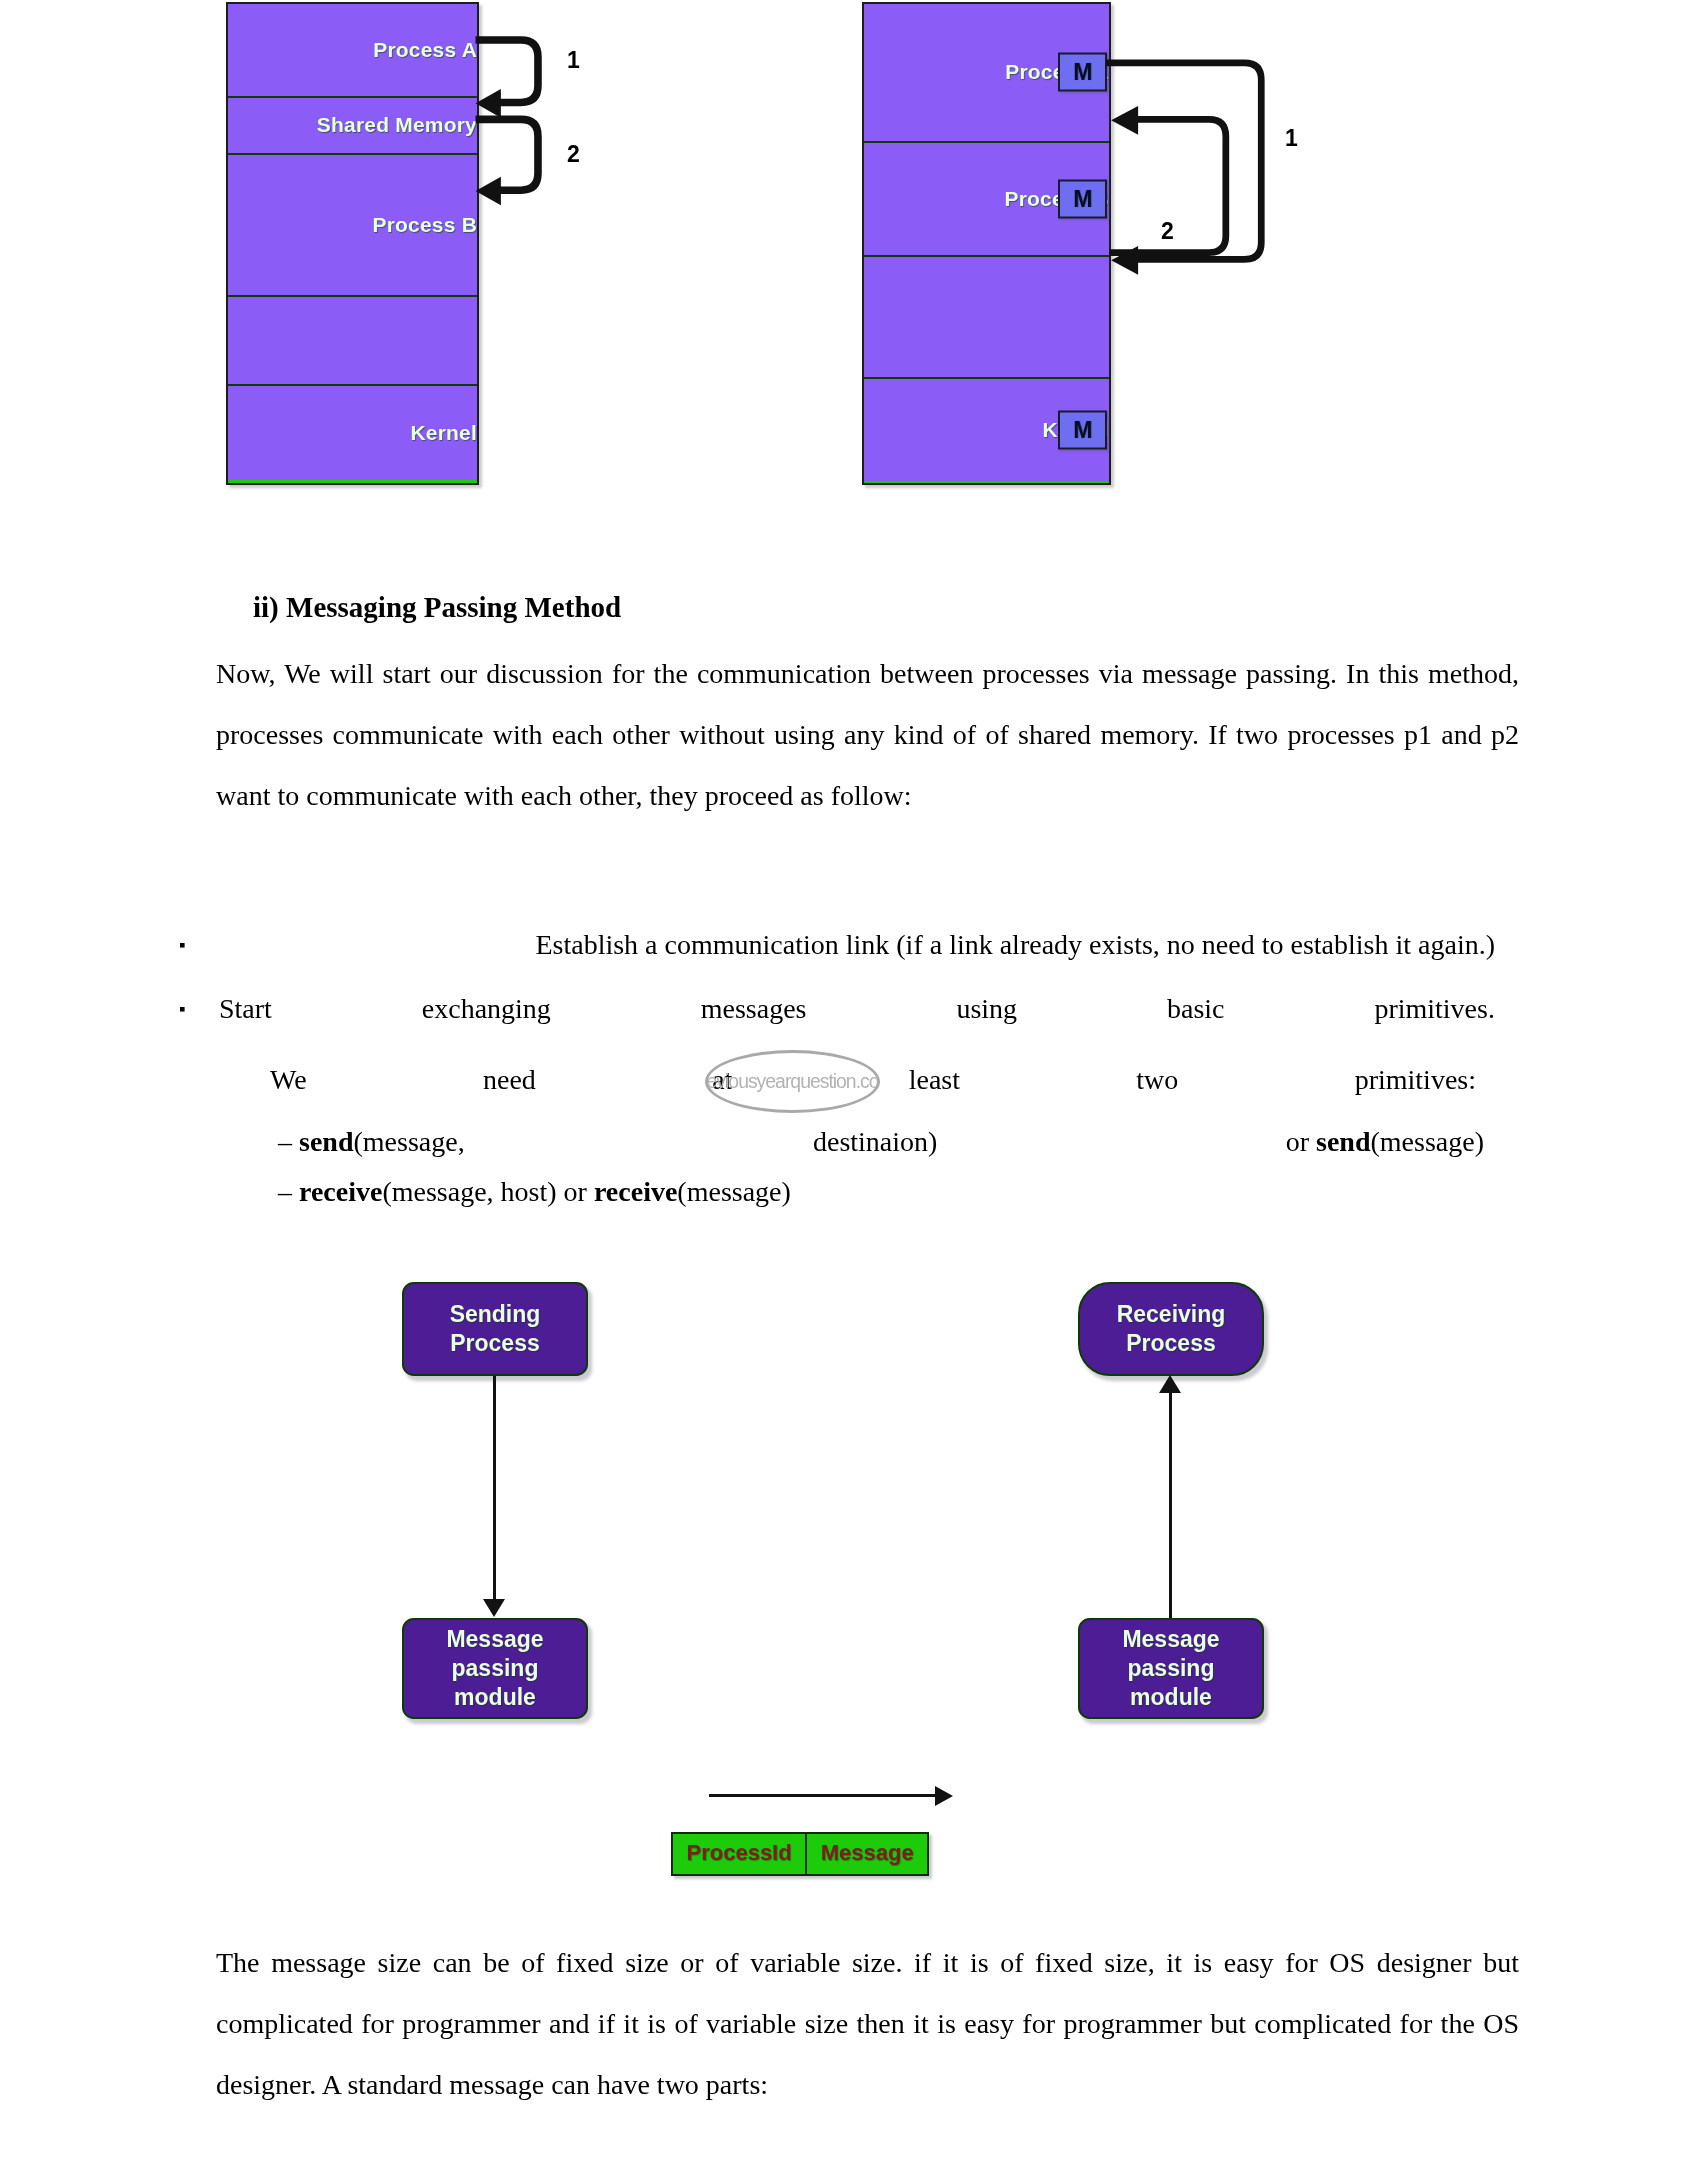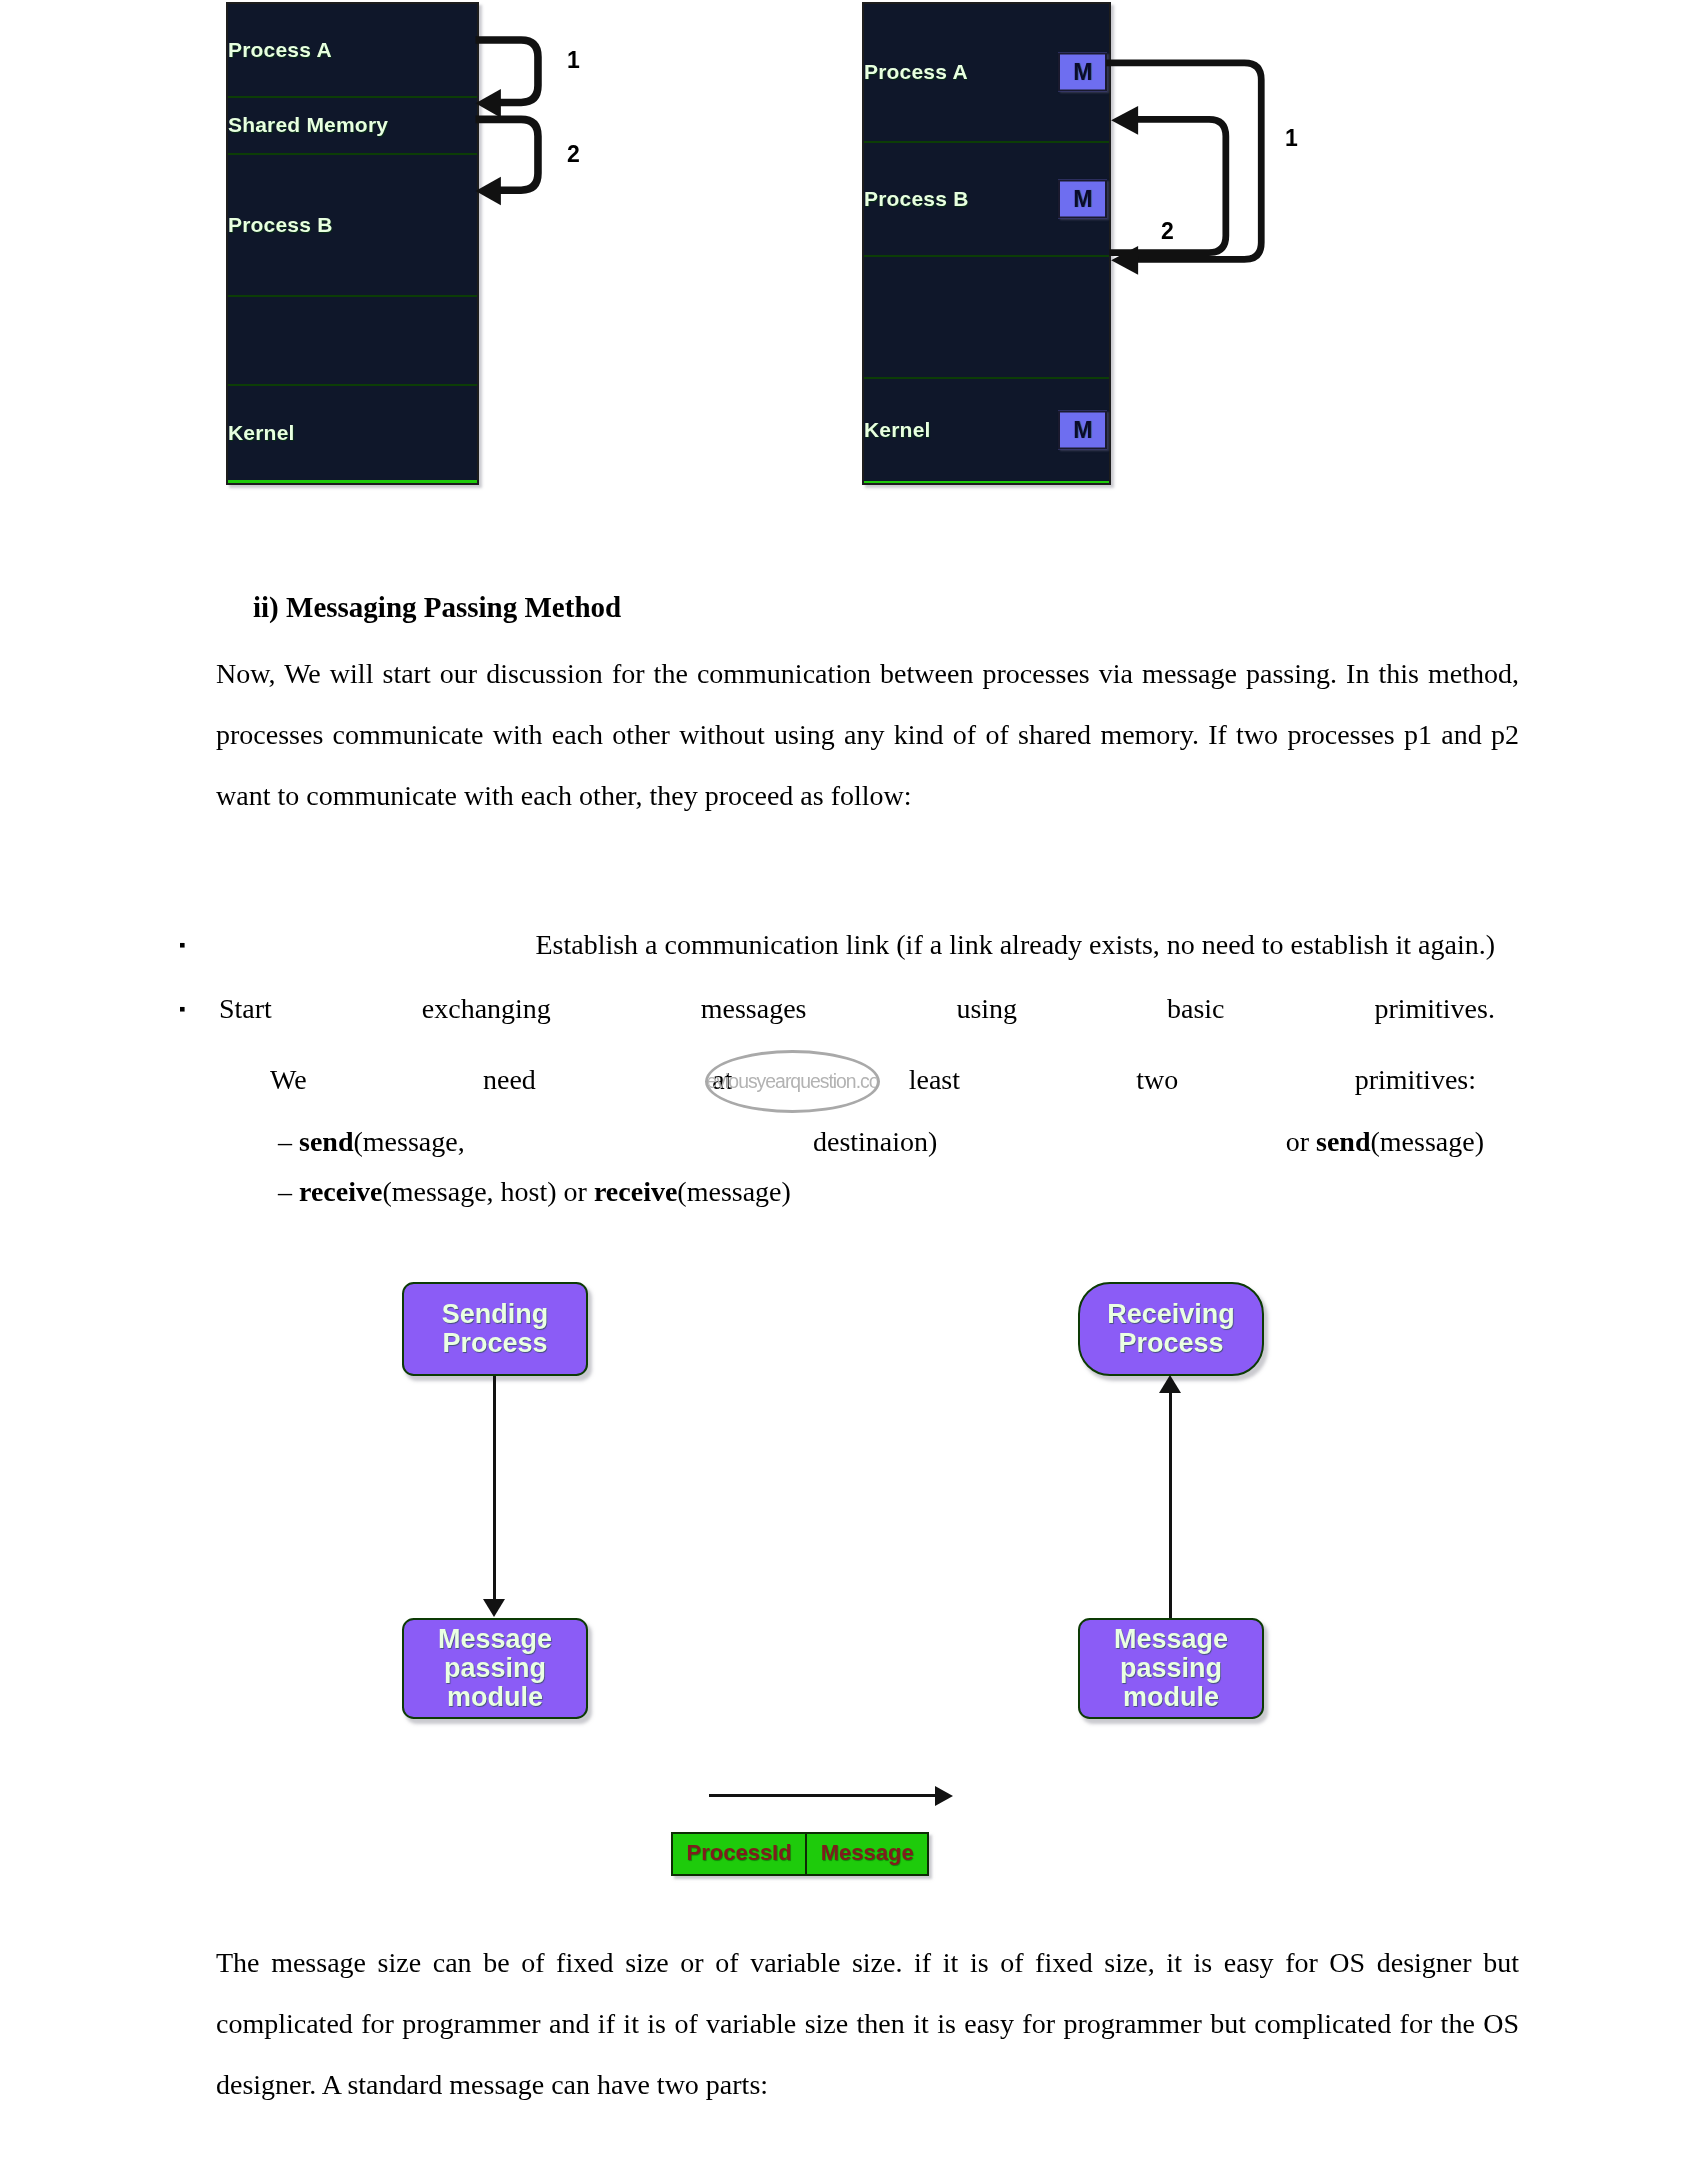--- a/index.html
+++ b/index.html
@@ -40,7 +40,7 @@
     box-sizing: border-box;
     display: flex;
     align-items: center;
-    justify-content: flex-start;
+    justify-content: flex-end;
     color: #e8ffe0;
     font-family: "Liberation Sans", sans-serif;
     font-weight: bold;
@@ -48,7 +48,7 @@
     letter-spacing: 0.2px;
     text-shadow: 0.8px 0.8px 0.8px rgba(0,70,0,.55);
     border-bottom: 2.5px solid #0c3d06;
-    background: #0f172a;
+    background: #8b5cf6;
   }
   .mem-row.last { border-bottom: none; }
 

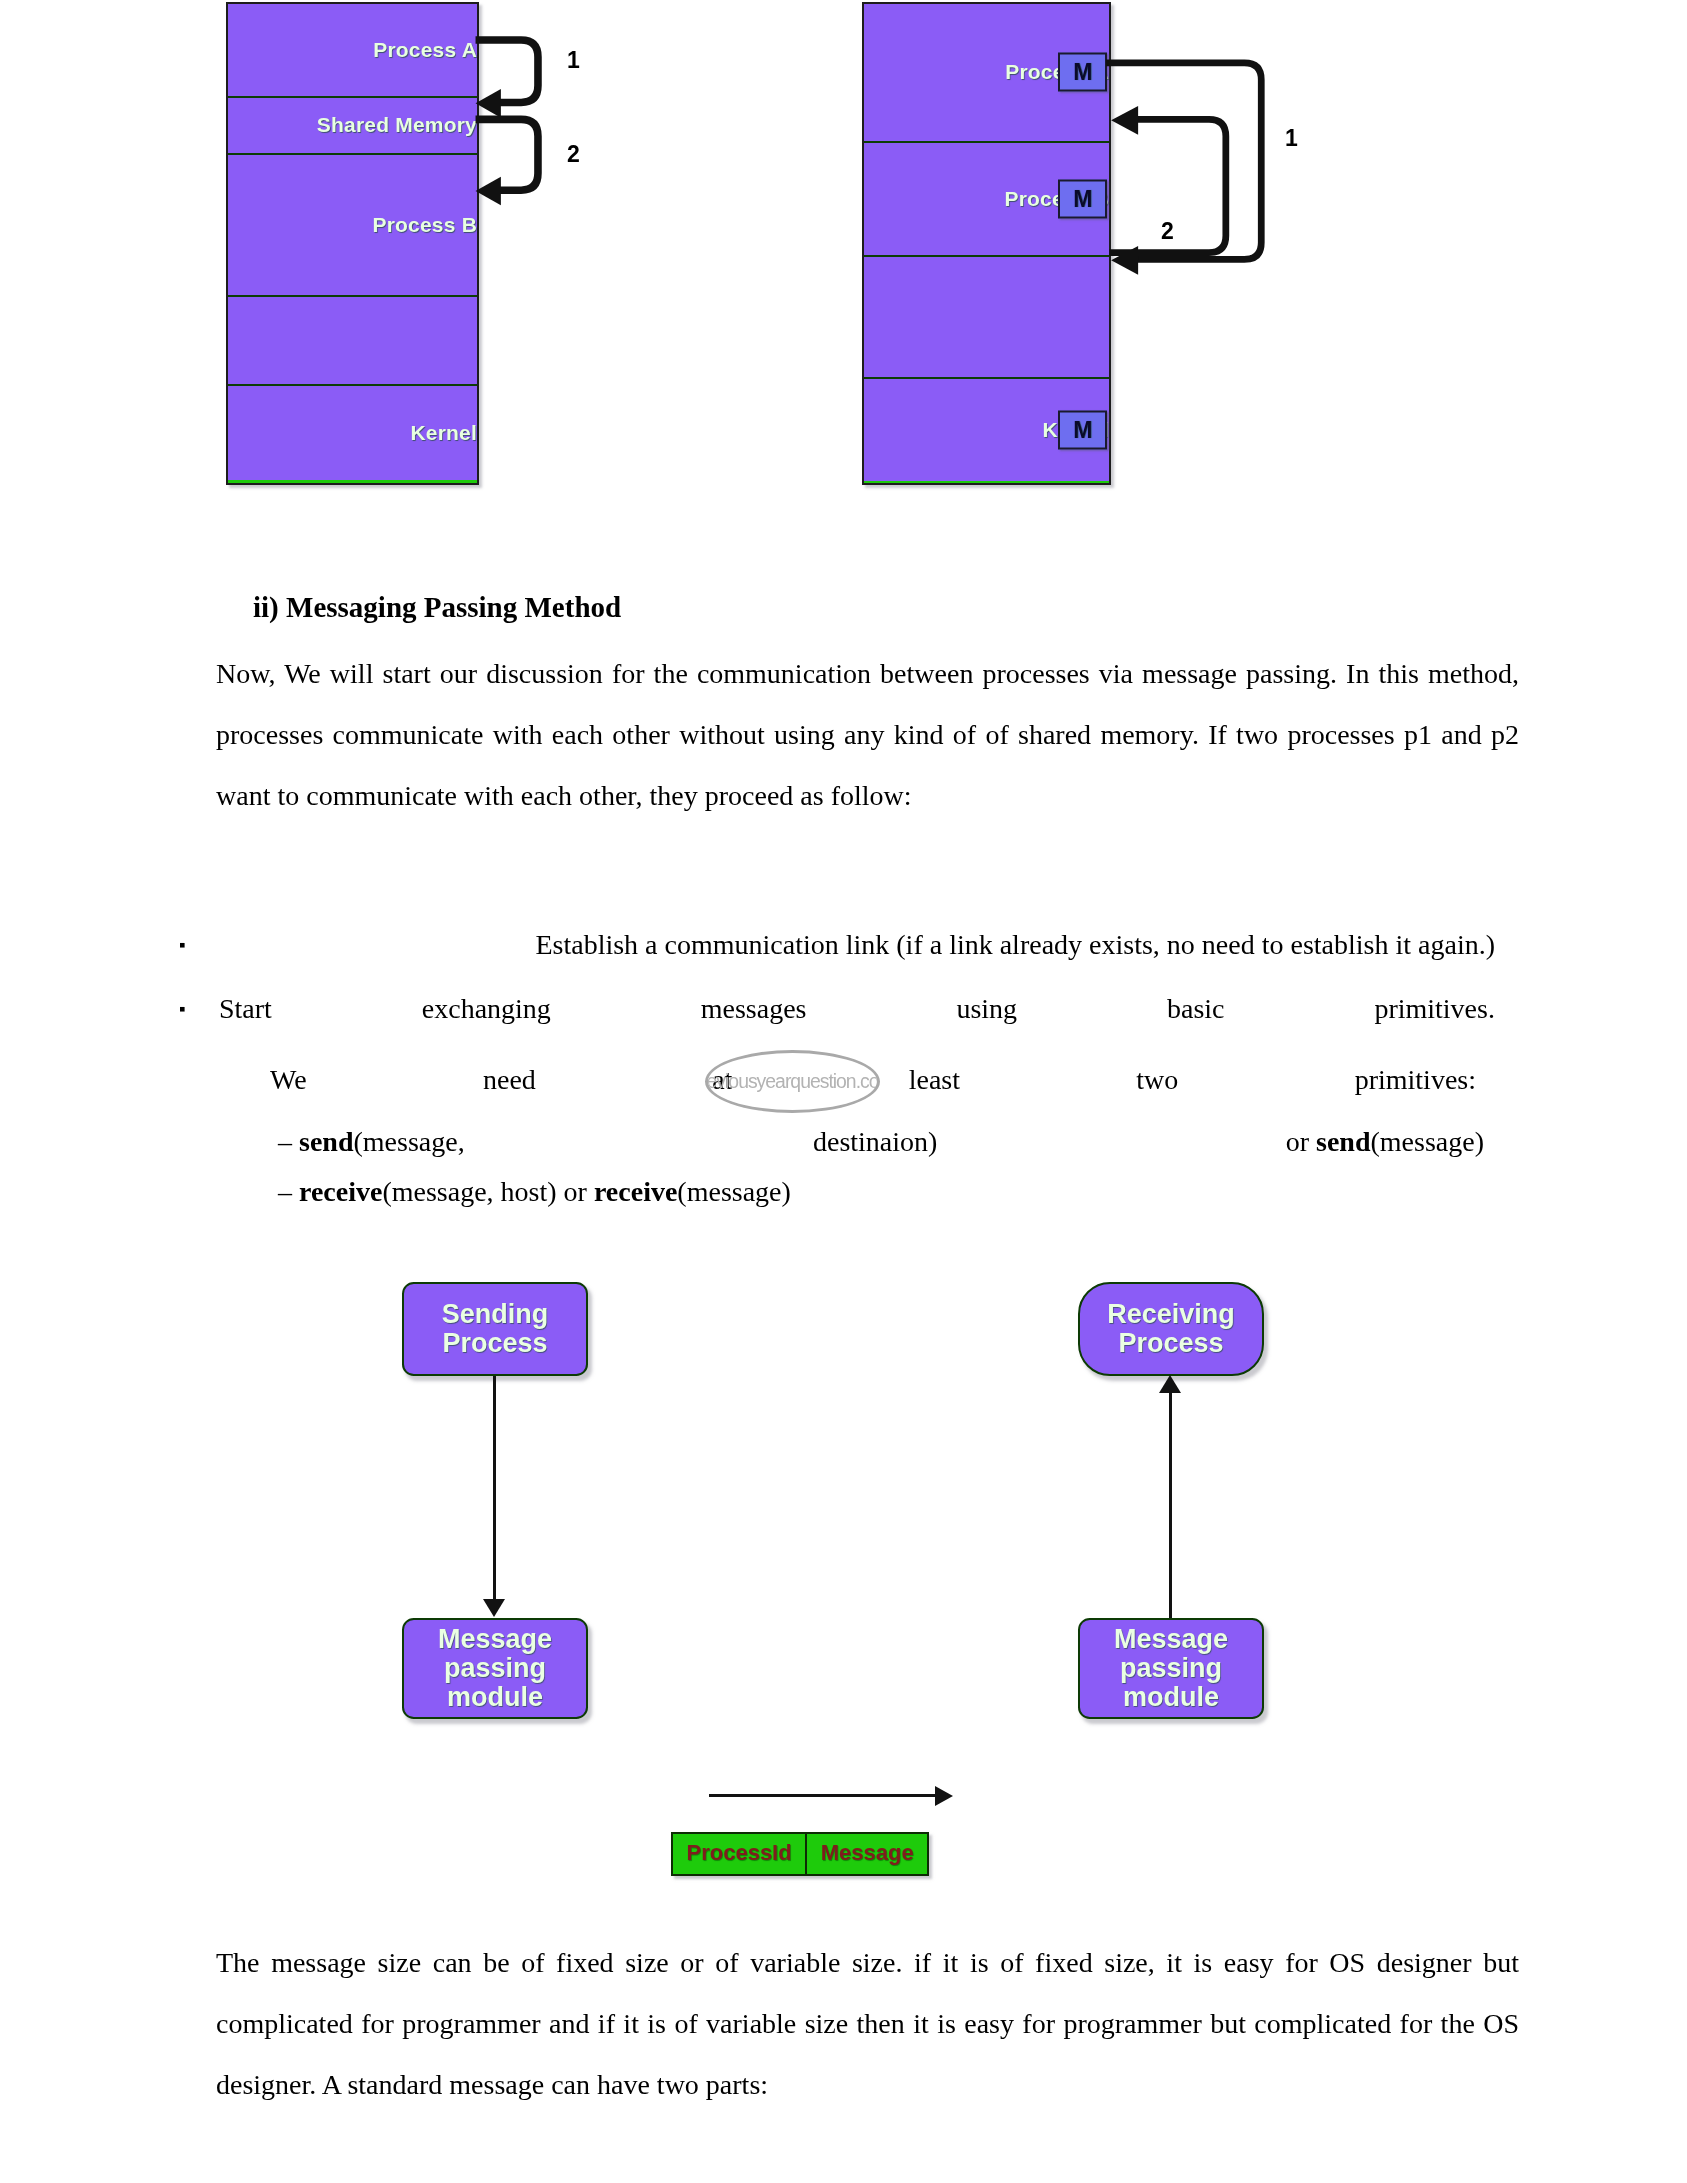--- a/index.html
+++ b/index.html
@@ -198,14 +198,14 @@
   }
   .rbox {
     position: absolute;
-    background: #8b5cf6;
+    background: #4c1d95;
     border: 2.5px solid #0d3b05;
     border-radius: 11.8px;
     box-shadow: 3.4px 4.2px 3.4px rgba(150,150,160,.5);
     color: #eaffe2;
     font-family: "Liberation Sans", sans-serif;
     font-weight: bold;
-    font-size: 27px;
+    font-size: 23px;
     line-height: 29px;
     text-align: center;
     display: flex;

